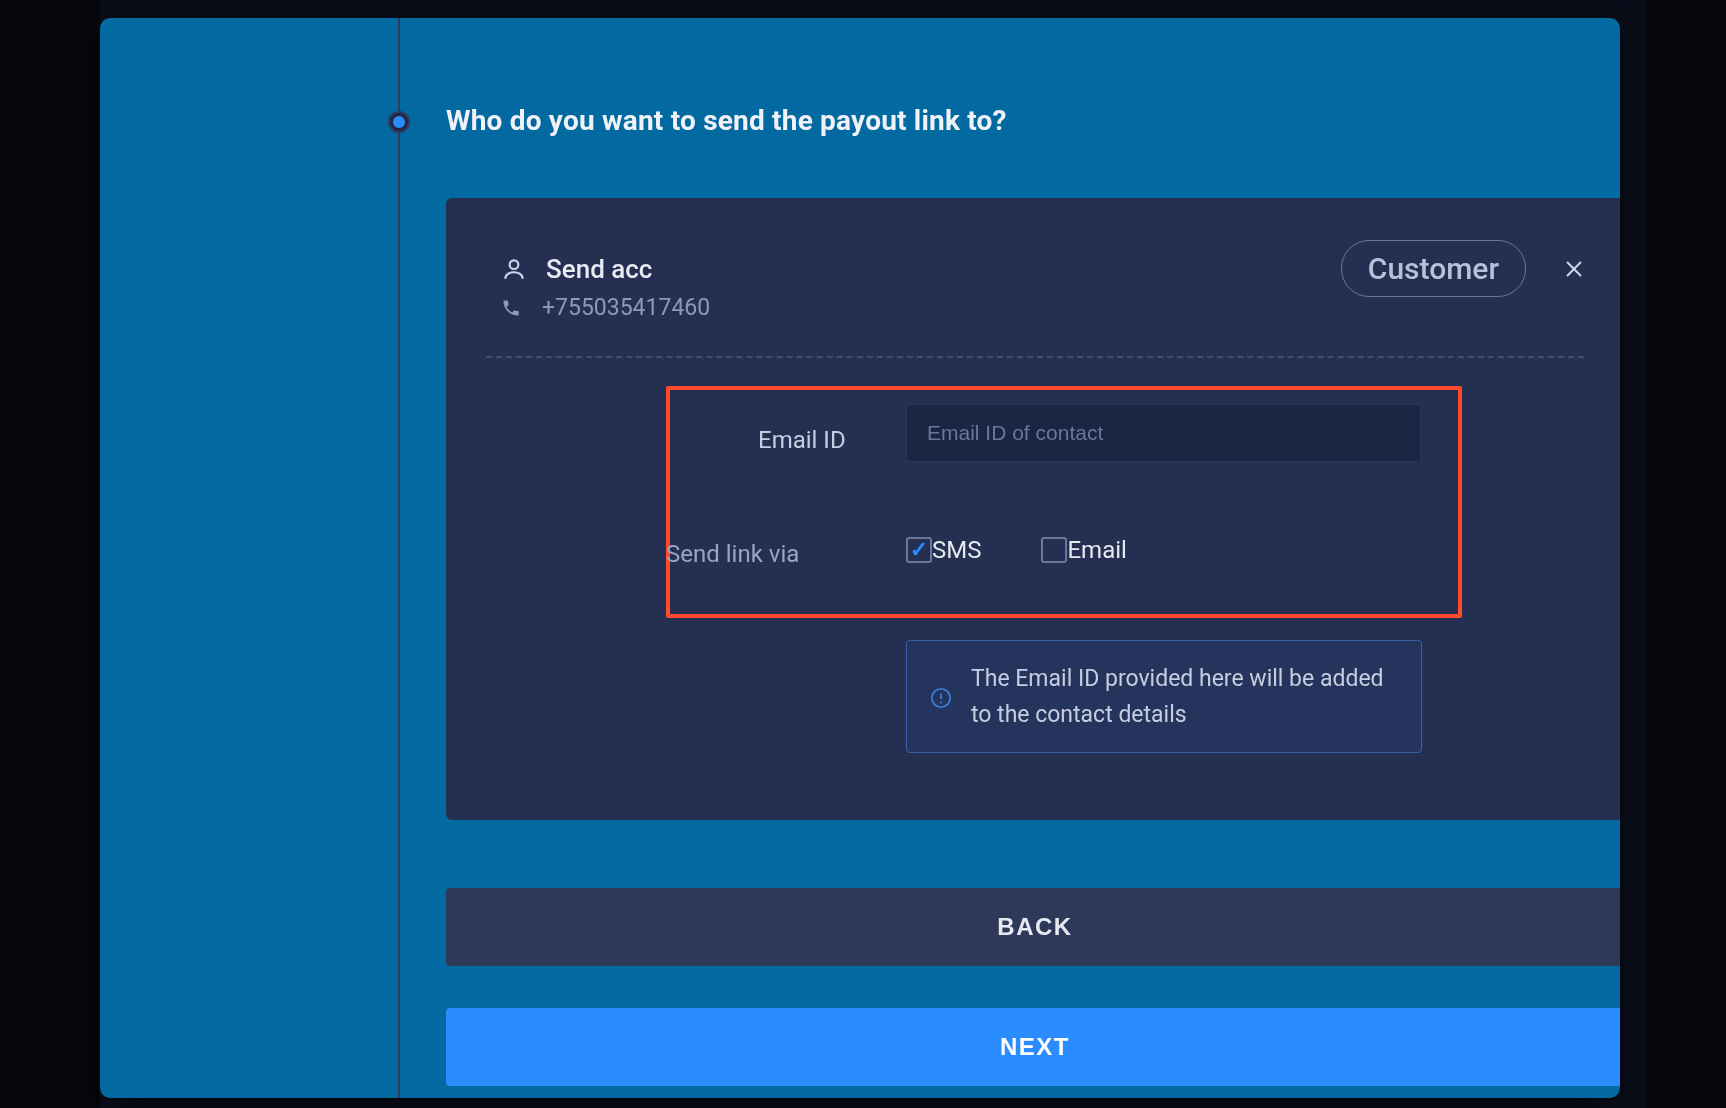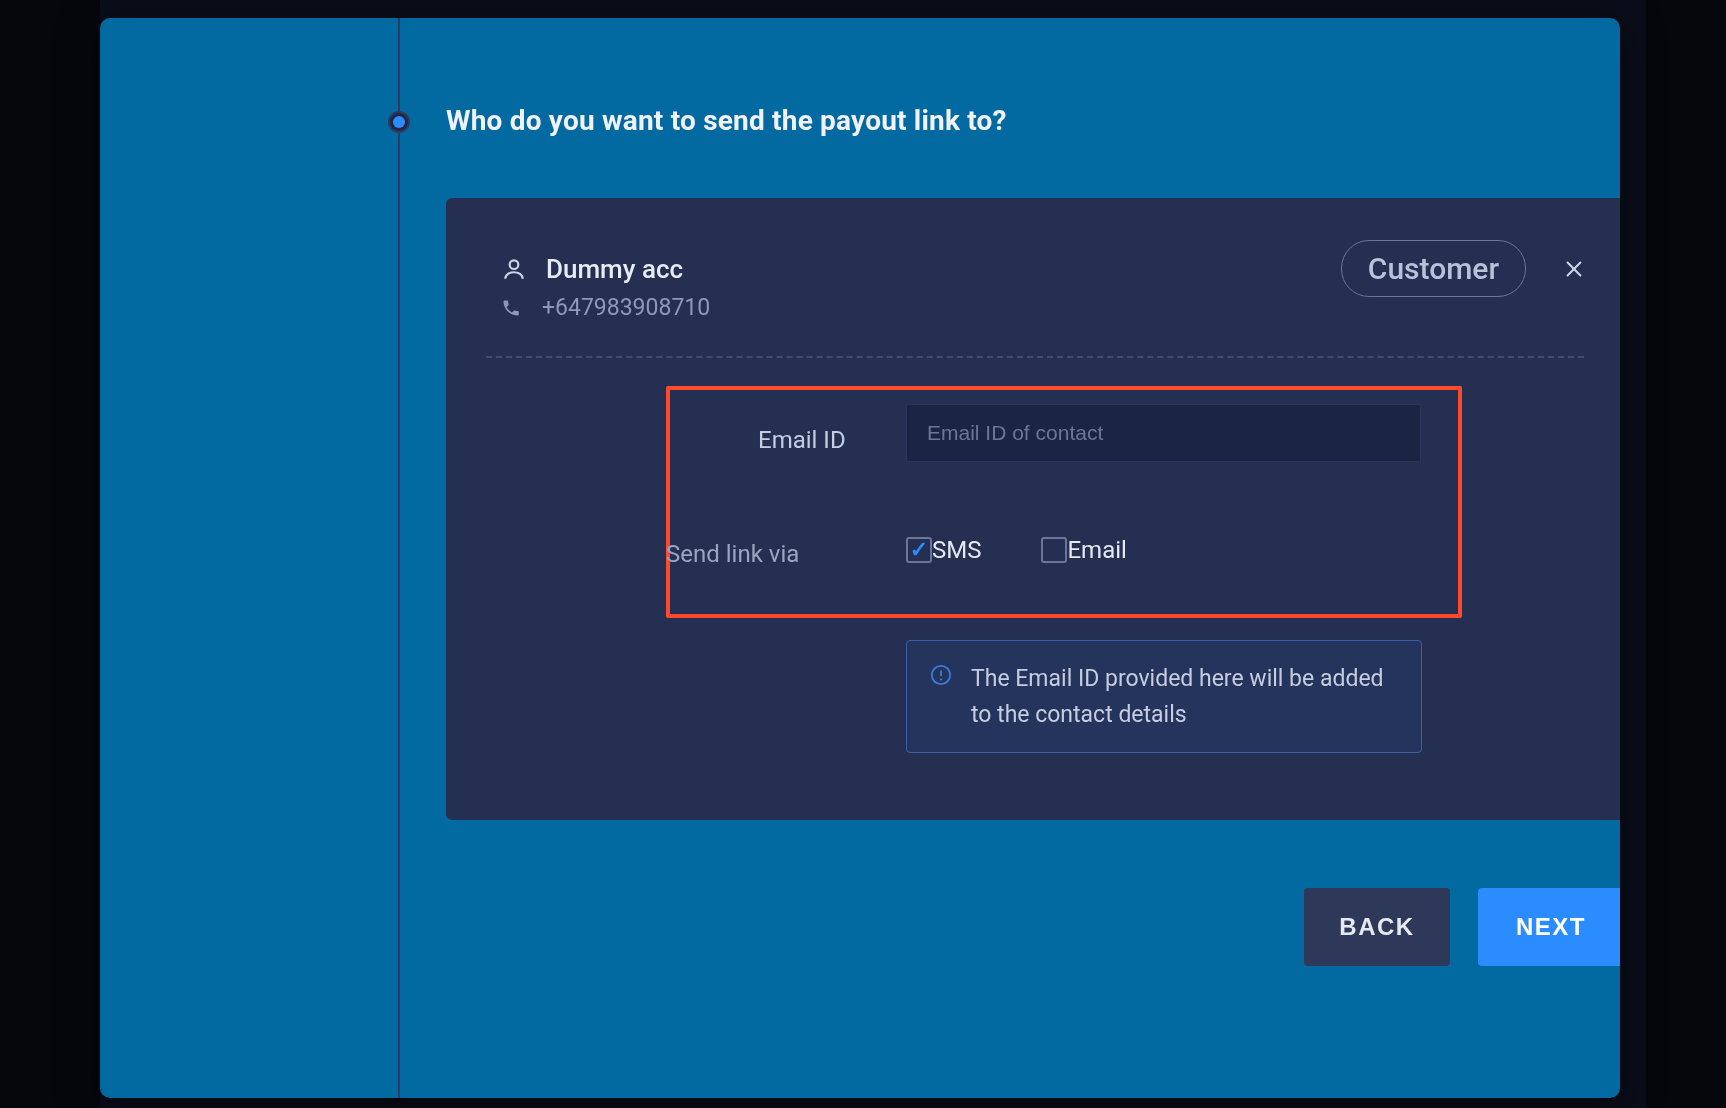--- a/index.html
+++ b/index.html
@@ -300,7 +300,7 @@
             <path d="M4 21c0-4 4-6 8-6s8 2 8 6"></path>
           </svg>
         </span>
-        <span class="contact-name">Dummy acc</span>
+        <span class="contact-name">Send acc</span>
         <span class="role-badge">Customer</span>
         <span class="close-btn">
           <svg width="22" height="22" viewBox="0 0 24 24" fill="none" stroke="currentColor" stroke-width="2.2" stroke-linecap="round">

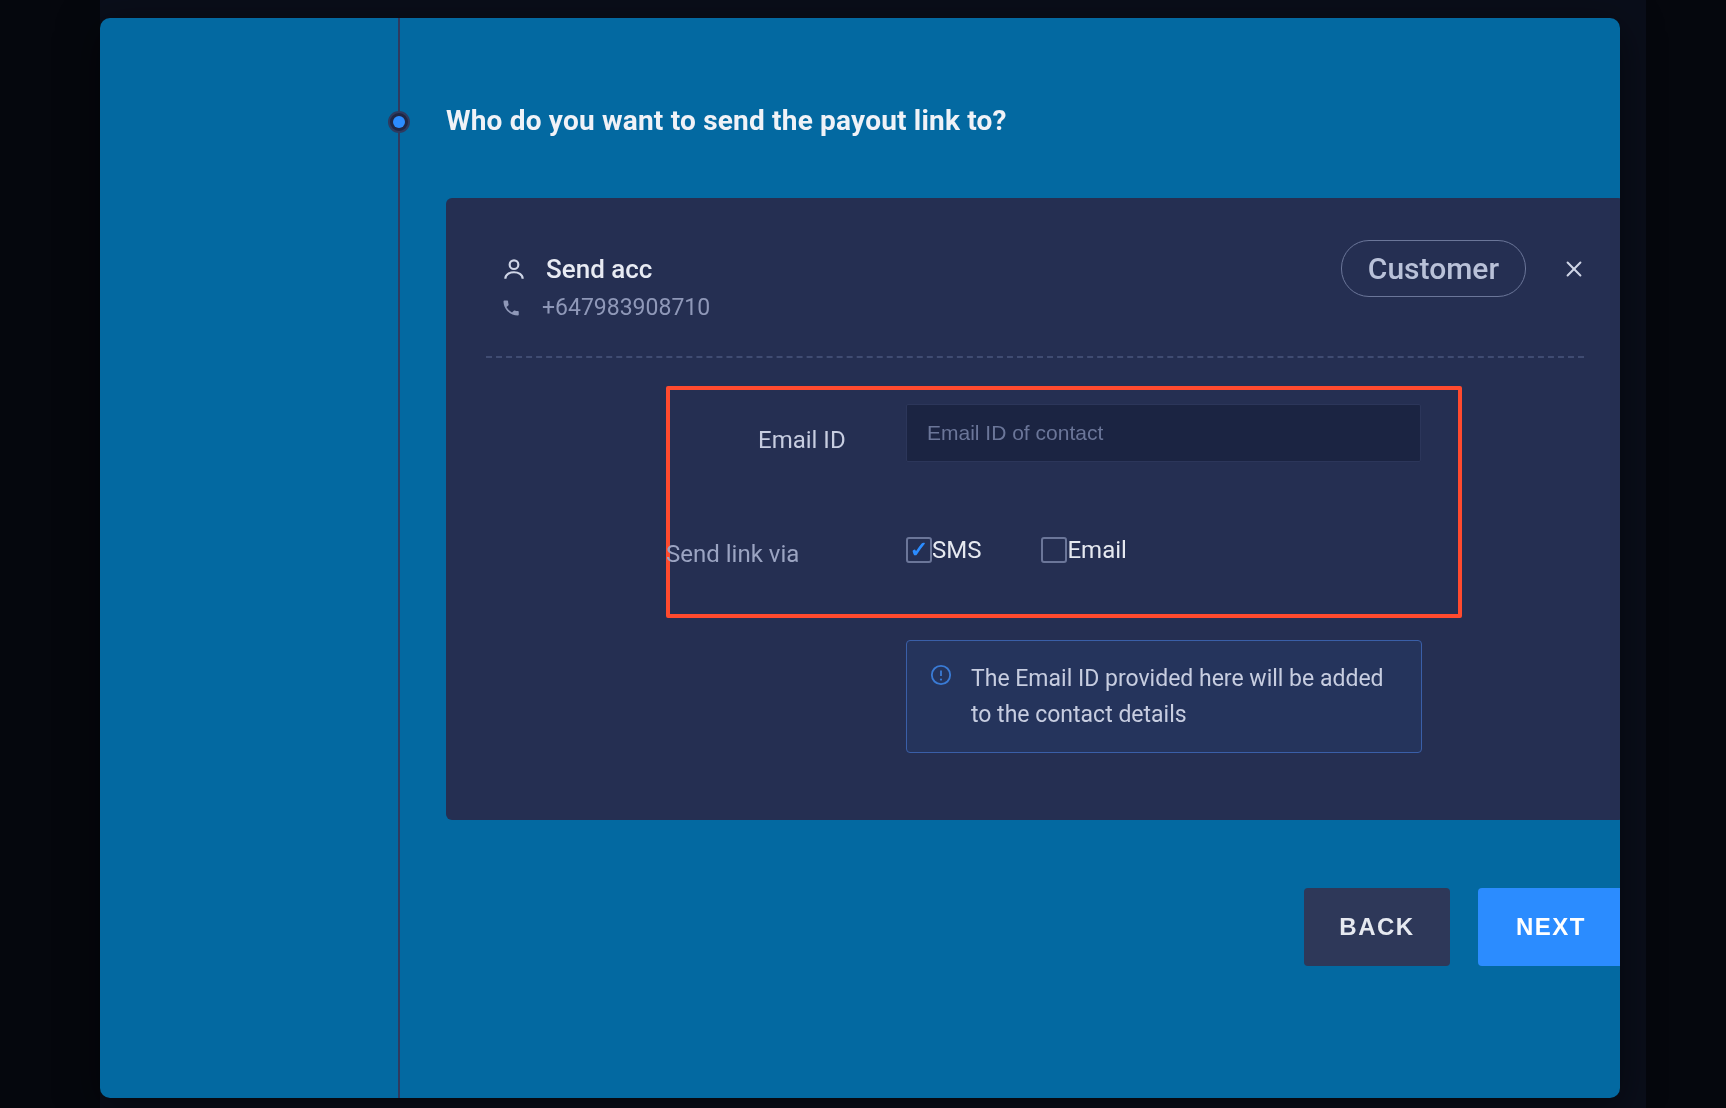--- a/index.html
+++ b/index.html
@@ -316,7 +316,7 @@
             <path d="M6.6 10.8c1.4 2.8 3.8 5.2 6.6 6.6l2.2-2.2c.3-.3.7-.4 1.1-.3 1.2.4 2.5.6 3.8.6.6 0 1 .4 1 1V20c0 .6-.4 1-1 1C10.6 21 3 13.4 3 4c0-.6.4-1 1-1h3.5c.6 0 1 .4 1 1 0 1.3.2 2.6.6 3.8.1.4 0 .8-.3 1.1L6.6 10.8z"></path>
           </svg>
         </span>
-        <span class="phone-text">+647983908710</span>
+        <span class="phone-text">+755035417460</span>
       </div>
 
       <div class="dashed-divider"></div>

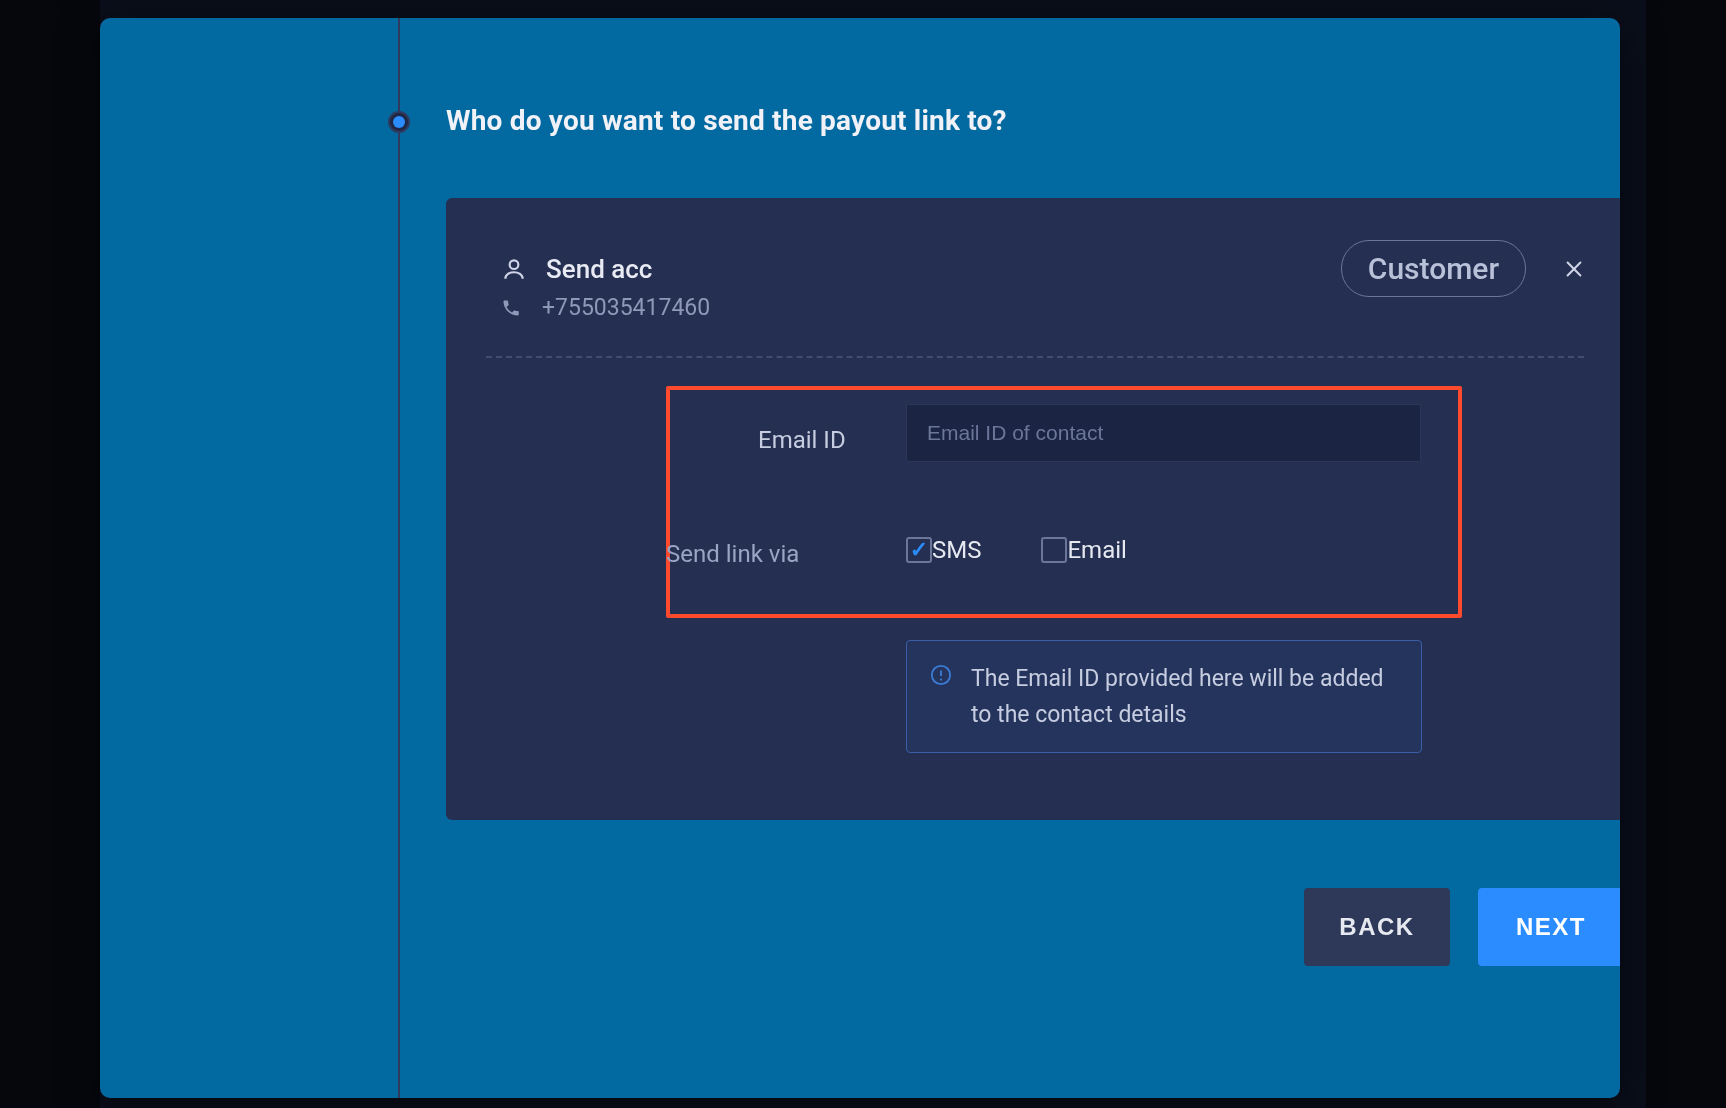--- a/index.html
+++ b/index.html
@@ -230,7 +230,7 @@
     background: rgba(43,140,255,0.06);
     padding: 20px 22px;
     display: flex;
-    align-items: flex-start;
+    align-items: center;
     gap: 18px;
   }
   .info-icon {

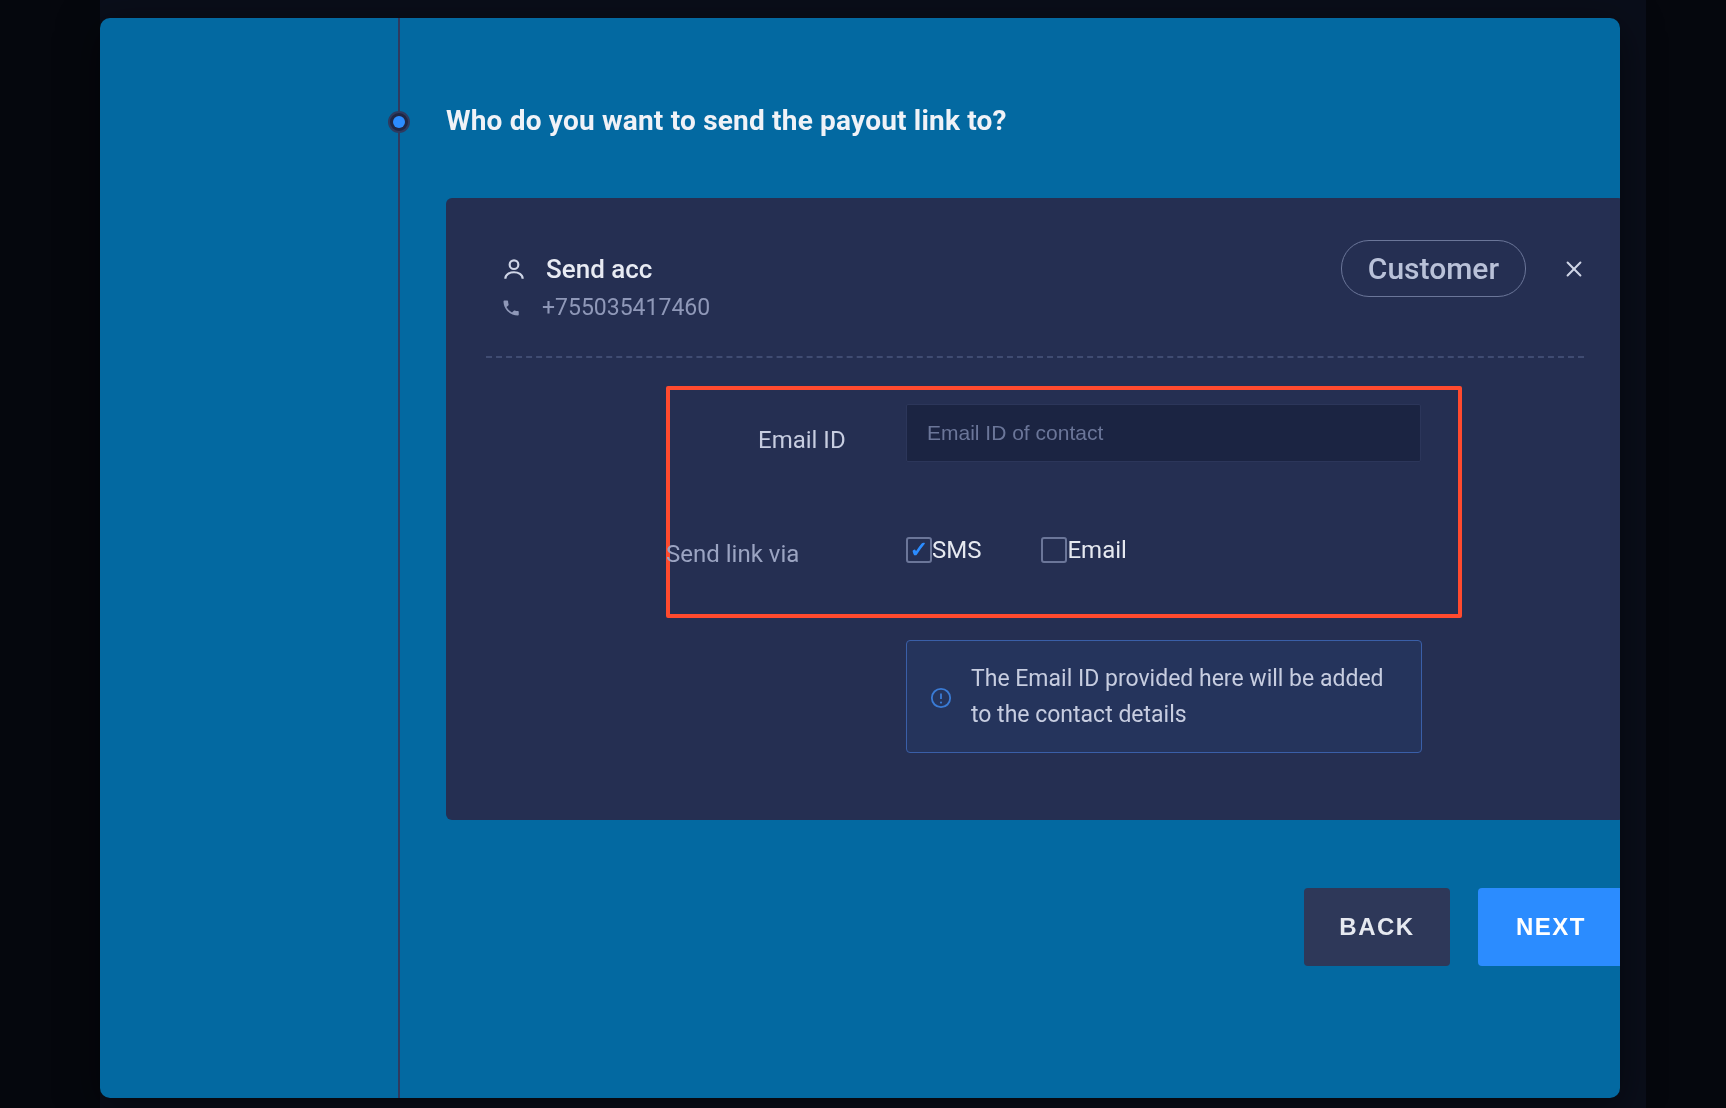--- a/index.html
+++ b/index.html
@@ -252,7 +252,8 @@
     width: 1178px;
     display: flex;
     justify-content: flex-end;
-    gap: 28px;
+    gap: 42px;
+    flex-direction: column;
   }
   .btn {
     height: 78px;

